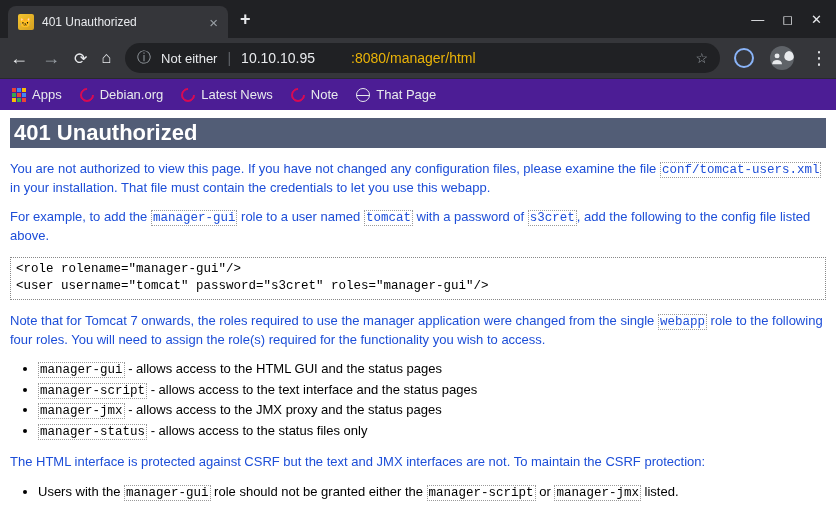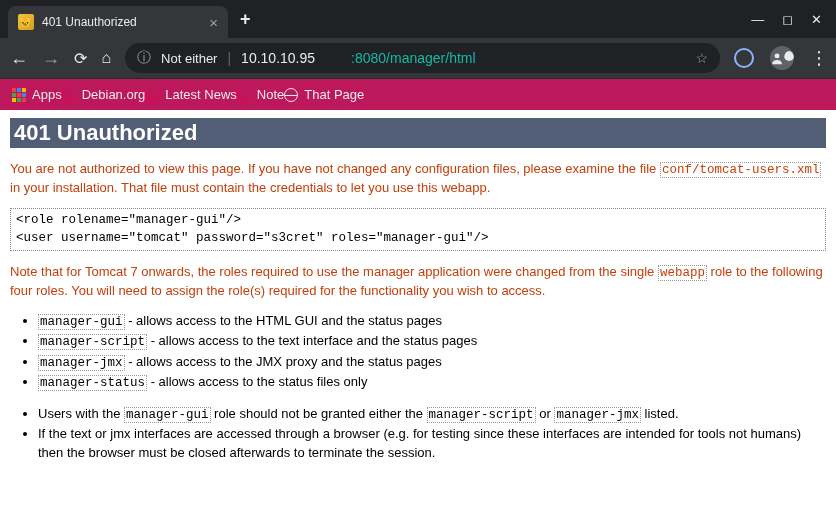--- a/index.html
+++ b/index.html
@@ -86,7 +86,7 @@
     .not-secure { color: #e8eaed; font-size: 13px; }
     .url-sep { color: #5f6368; }
     .url-host { color: #e8eaed; }
-    .url-rest { color: #14b8a6; padding-left: 36px; }
+    .url-rest { color: #eab308; padding-left: 36px; }
     .star { margin-left: auto; color: #9aa0a6; }
     .toolbar-right { display: flex; gap: 16px; align-items: center; color: #e8eaed; }
     .circle-icon { width: 20px; height: 20px; border: 2px solid #8ab4f8; border-radius: 50%; }

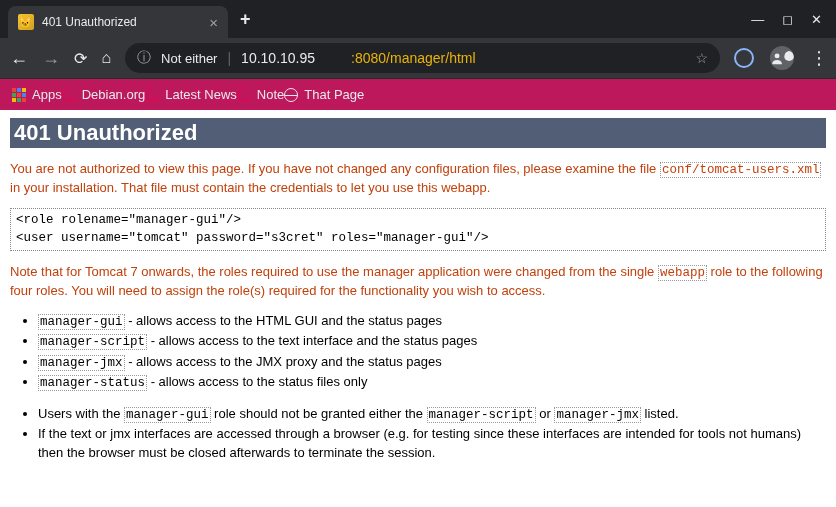--- a/index.html
+++ b/index.html
@@ -95,12 +95,12 @@
     .menu-dots { font-size: 18px; letter-spacing: -2px; }
     .bookmarksbar {
       height: 32px;
-      background: #be185d;
+      background: #4c1d95;
       border-top: 1px solid #282a2d;
       display: flex;
       align-items: center;
       padding: 0 12px;
-      gap: 0;
+      gap: 18px;
       font-size: 13px;
       color: #e8eaed;
     }

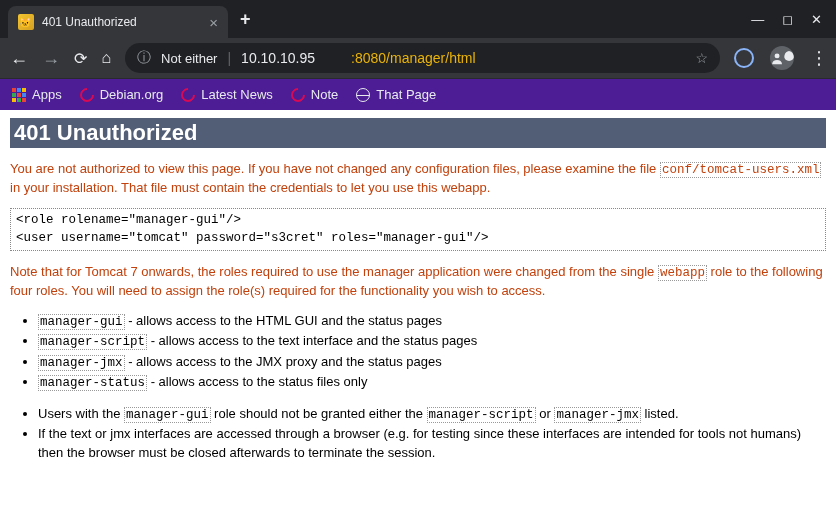--- a/index.html
+++ b/index.html
@@ -141,7 +141,7 @@
     }
     p {
       font-size: 13px;
-      color: #c2410c;
+      color: #1d4ed8;
       margin-bottom: 12px;
       line-height: 1.35;
     }

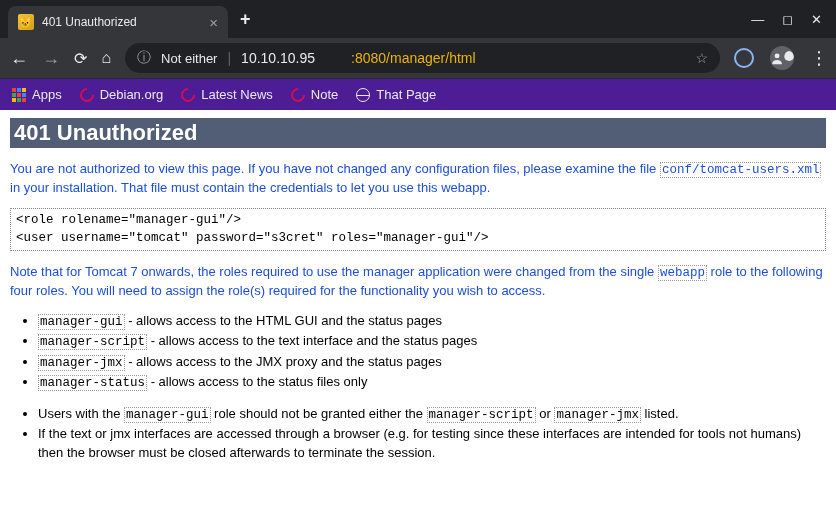--- a/index.html
+++ b/index.html
@@ -241,6 +241,7 @@
 
   <p><span>You are not authorized to view this page. If you have not changed any configuration files, please examine the file </span><tt>conf/tomcat-users.xml</tt><span> in your installation. That file must contain the credentials to let you use this webapp.</span></p>
 
+  <p><span>For example, to add the </span><tt>manager-gui</tt><span> role to a user named </span><tt>tomcat</tt><span> with a password of </span><tt>s3cret</tt><span>, add the following to the config file listed above.</span></p>
 
   <pre>&lt;role rolename="manager-gui"/&gt;
 &lt;user username="tomcat" password="s3cret" roles="manager-gui"/&gt;</pre>

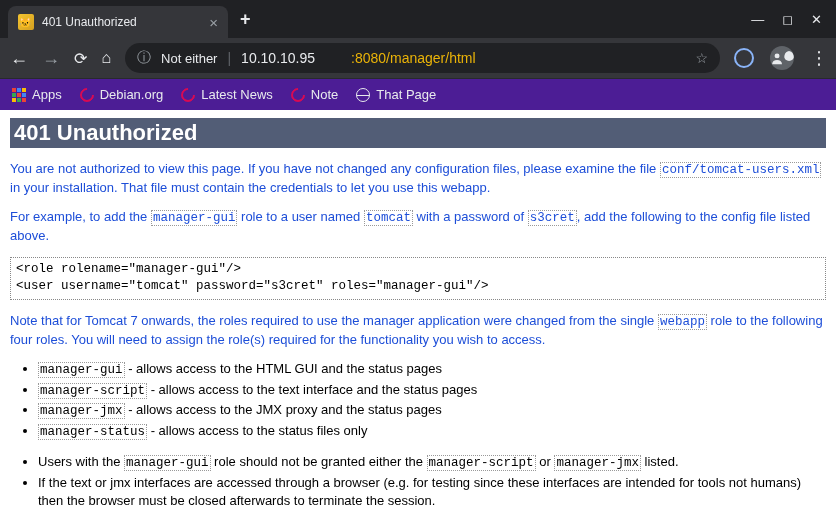--- a/index.html
+++ b/index.html
@@ -255,6 +255,7 @@
     <li><tt>manager-status</tt><span> - allows access to the status files only</span></li>
   </ul>
 
+  <p>The HTML interface is protected against CSRF but the text and JMX interfaces are not. To maintain the CSRF protection:</p>
 
   <ul>
     <li><span>Users with the </span><tt>manager-gui</tt><span> role should not be granted either the </span><tt>manager-script</tt><span> or </span><tt>manager-jmx</tt><span> listed.</span></li>

